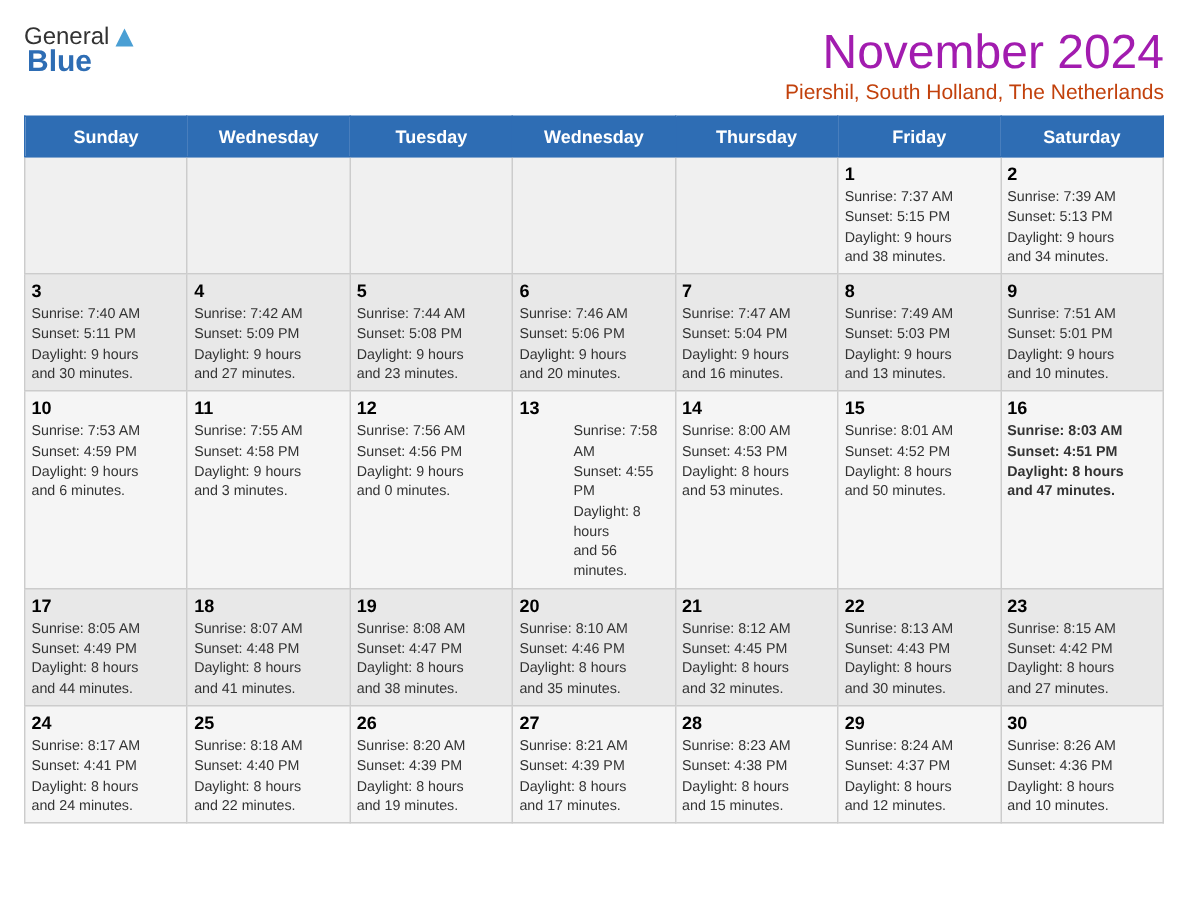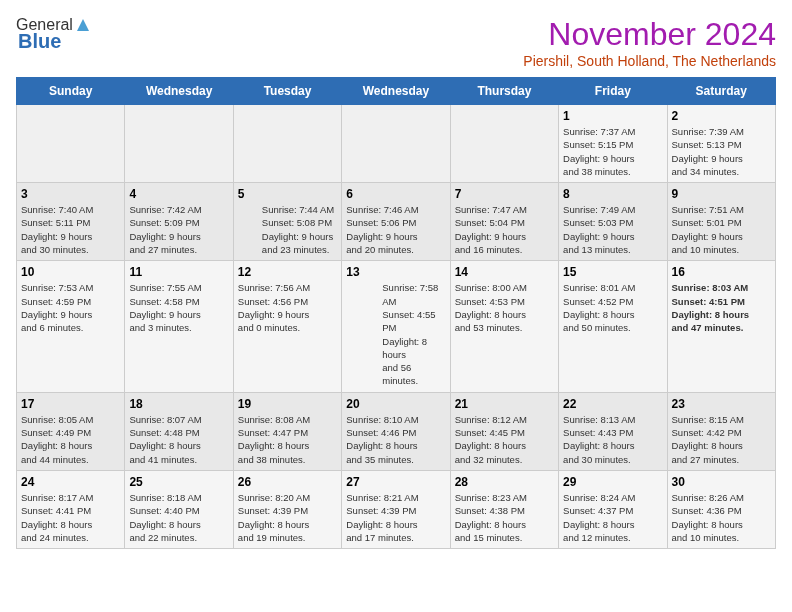--- a/index.html
+++ b/index.html
@@ -148,7 +148,7 @@
         </td>
         <td>
           <div class="day-number">5</div>
-          <div class="day-info" style="white-space: pre-line; margin-left: 24px;">Sunrise: 7:44 AM
+          <div class="day-info" style="white-space: pre-line;">Sunrise: 7:44 AM
 Sunset: 5:08 PM
 Daylight: 9 hours
 and 23 minutes.</div>

